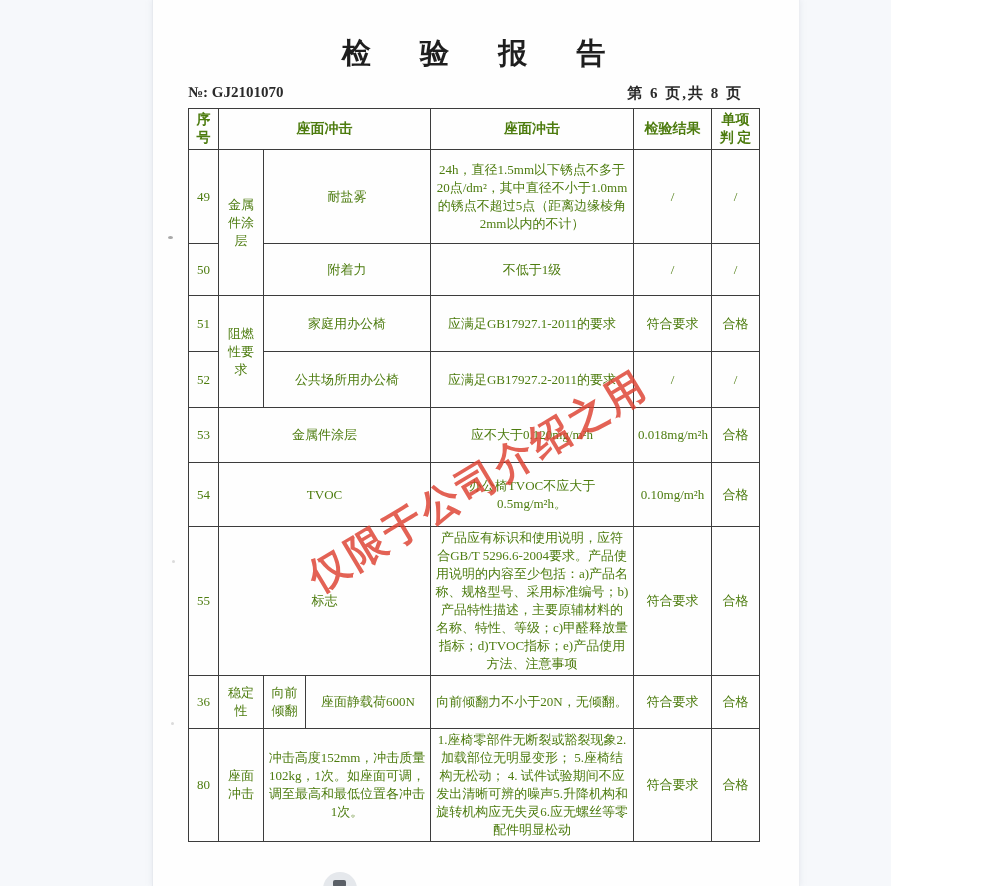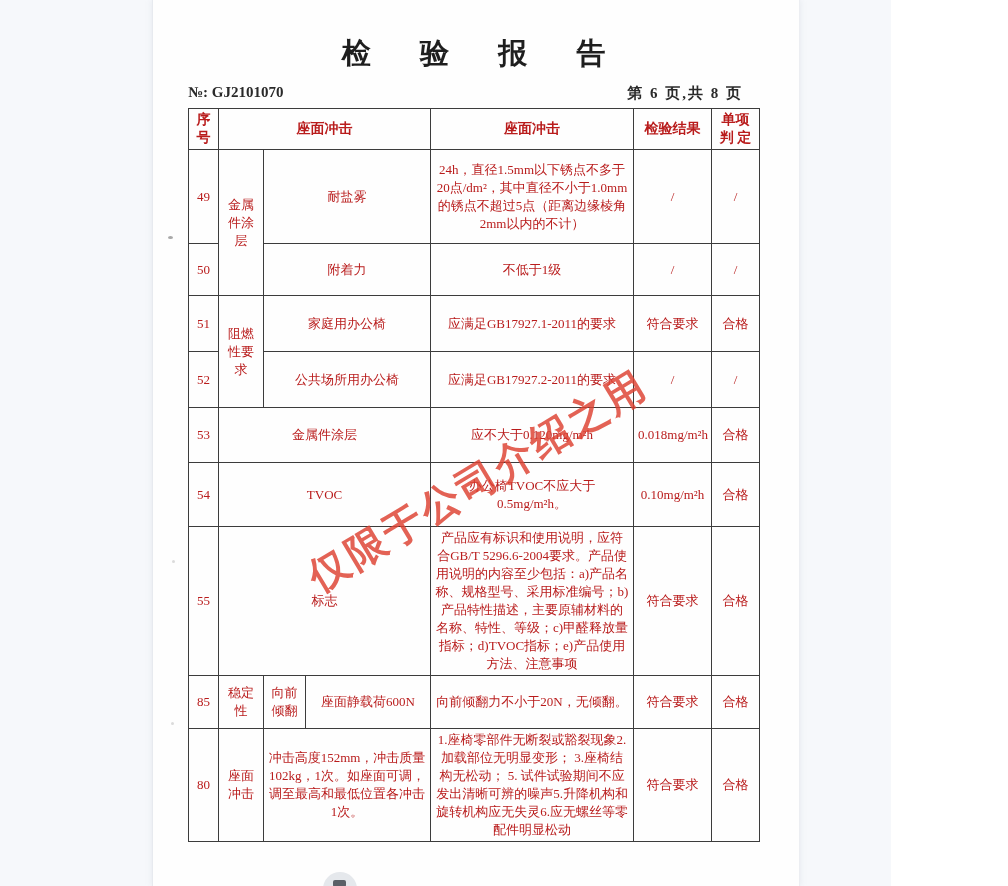--- a/index.html
+++ b/index.html
@@ -15,7 +15,7 @@
             justify-content:space-between;font-size:15px;color:#2a2a2a;font-weight:bold;}
   .doc-meta .right{padding-right:16px;letter-spacing:2px;}
   table.report{position:absolute;left:188px;top:108px;border-collapse:collapse;
-               table-layout:fixed;width:571px;font-size:13px;color:#b91c1c;}
+               table-layout:fixed;width:571px;font-size:13px;color:#4d7c0f;}
   table.report td,table.report th{border:1px solid #3c3c3c;padding:2px 4px;
                text-align:center;vertical-align:middle;font-weight:normal;
                line-height:18px;overflow:hidden;}

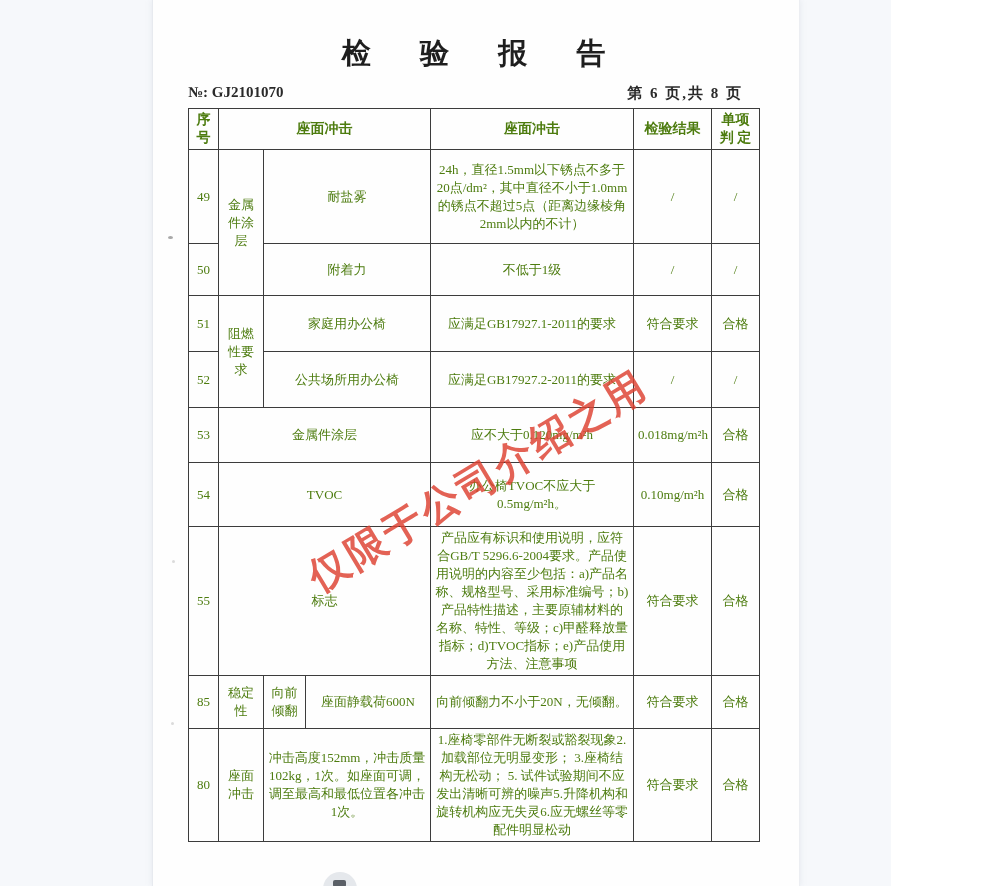--- a/index.html
+++ b/index.html
@@ -126,7 +126,7 @@
     </tr>
 
     <tr style="height:53px">
-      <td>85</td>
+      <td>36</td>
       <td>稳定性</td>
       <td>向前倾翻</td>
       <td>座面静载荷600N</td>

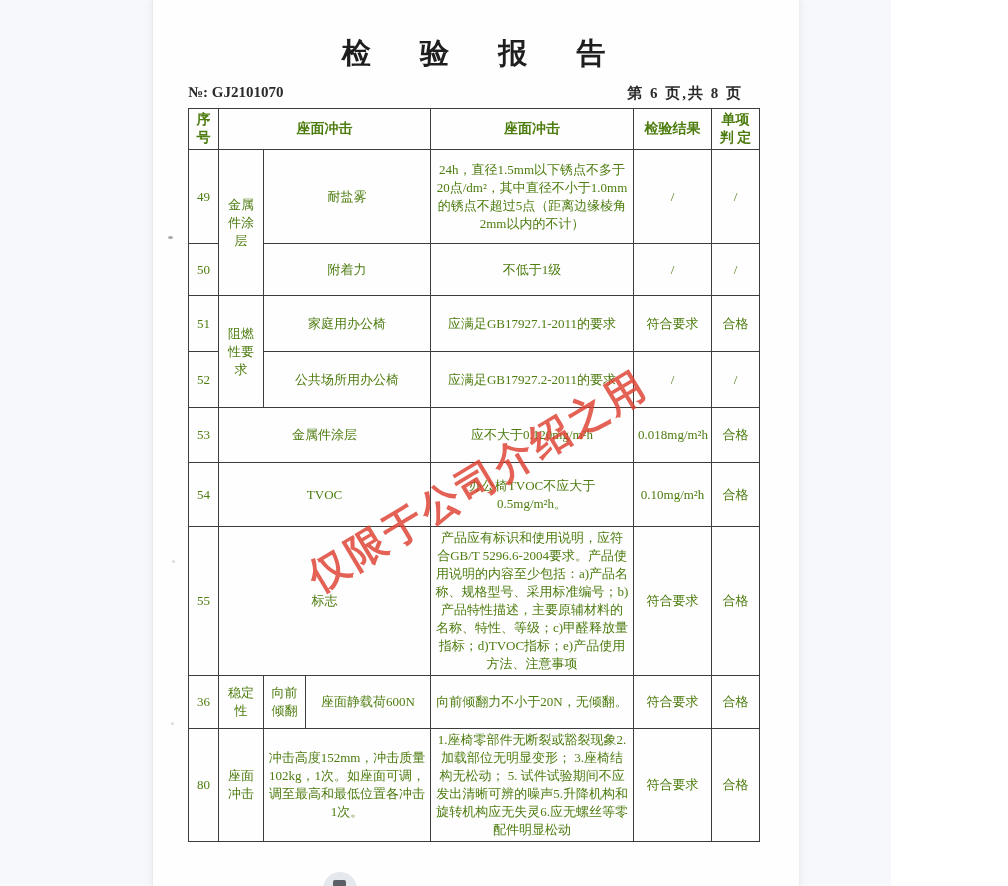--- a/index.html
+++ b/index.html
@@ -139,7 +139,7 @@
       <td>80</td>
       <td>座面冲击</td>
       <td colspan="2">冲击高度152mm，冲击质量102kg，1次。如座面可调，调至最高和最低位置各冲击1次。</td>
-      <td class="txt-left">1.座椅零部件无断裂或豁裂现象2.加载部位无明显变形；  3.座椅结构无松动；  5. 试件试验期间不应发出清晰可辨的噪声5.升降机构和旋转机构应无失灵6.应无螺丝等零配件明显松动</td>
+      <td class="txt-left">1.座椅零部件无断裂或豁裂现象2.加载部位无明显变形；  5.座椅结构无松动；  4. 试件试验期间不应发出清晰可辨的噪声5.升降机构和旋转机构应无失灵6.应无螺丝等零配件明显松动</td>
       <td>符合要求</td>
       <td>合格</td>
     </tr>

